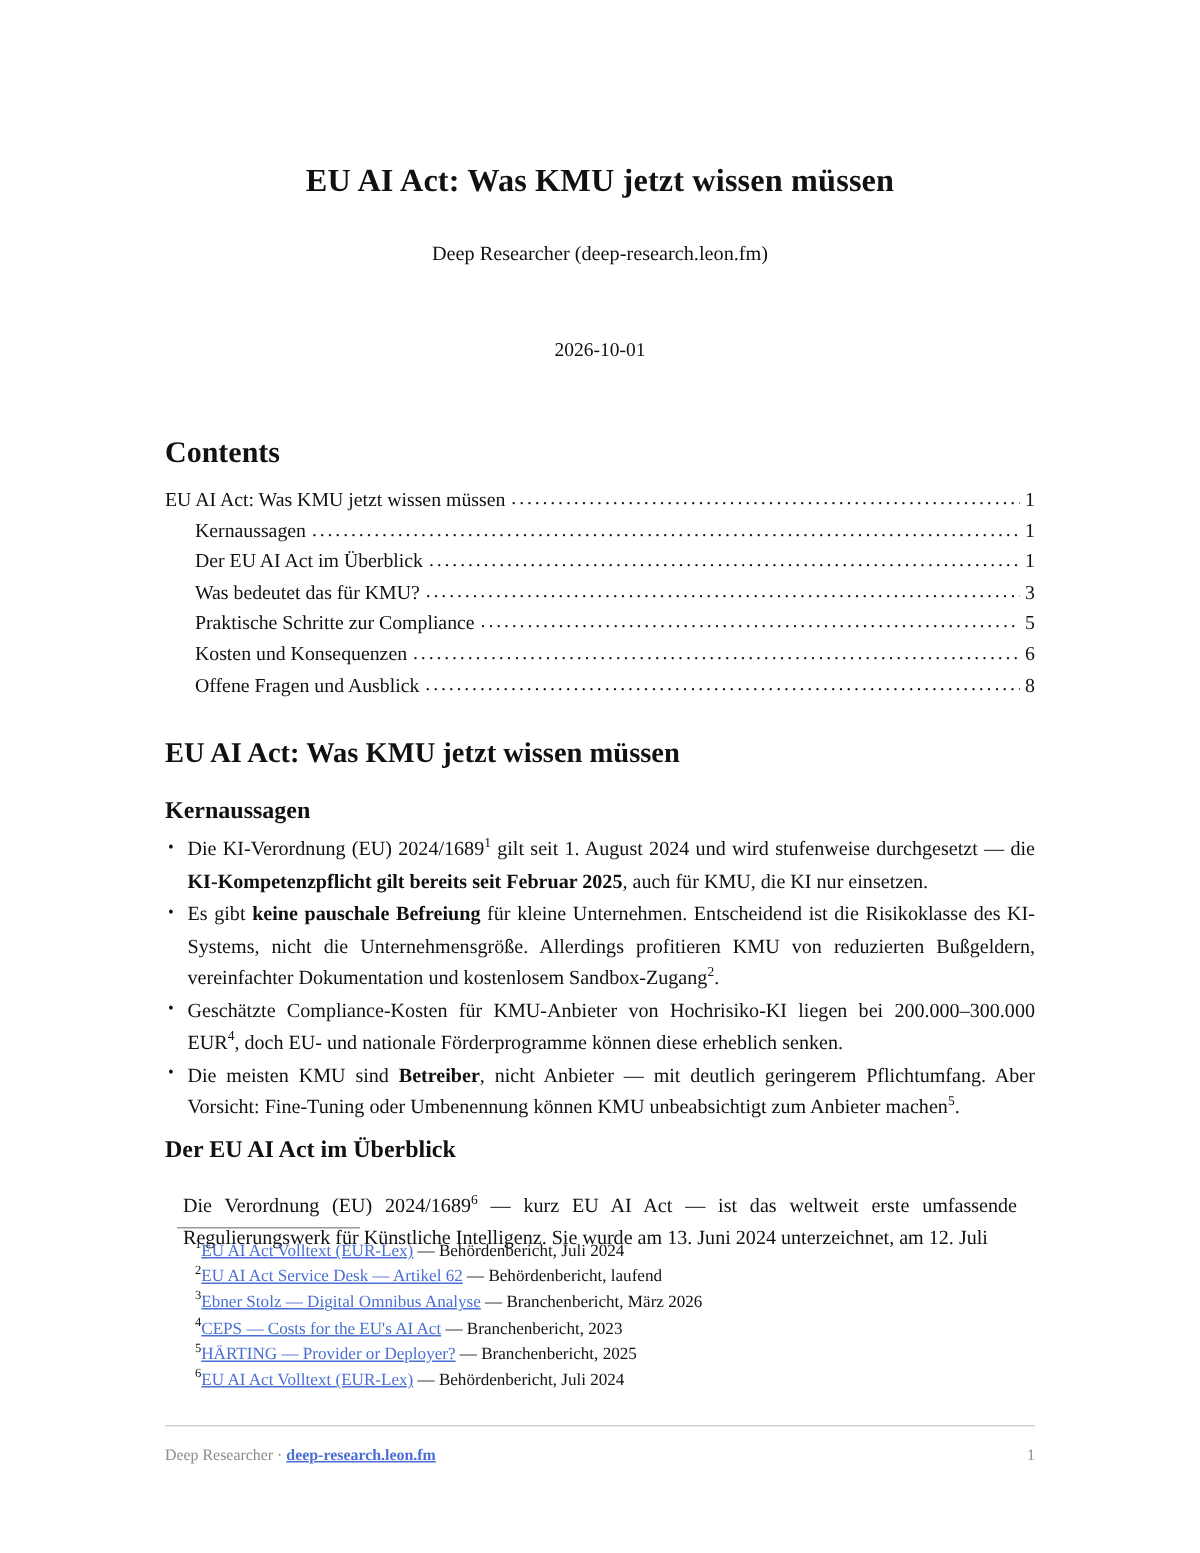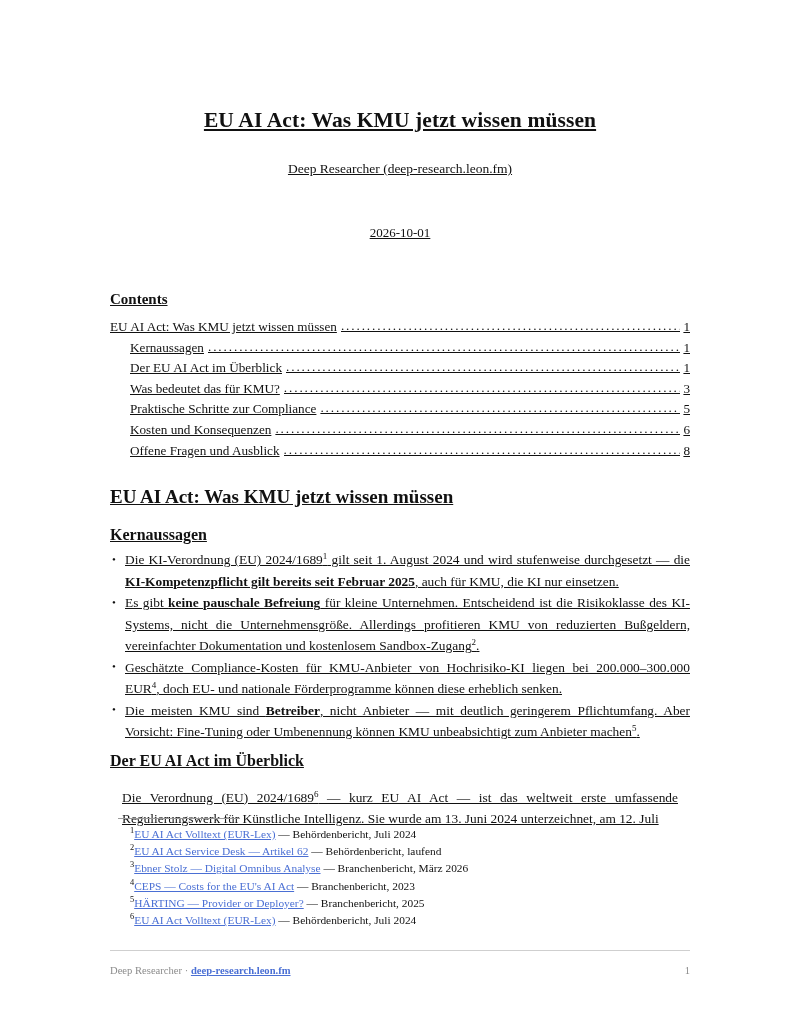--- a/index.html
+++ b/index.html
@@ -21,7 +21,6 @@
     height: 870px;
     box-sizing: border-box;
     padding: 0 110px;
-    text-decoration: underline;
   }
 
   

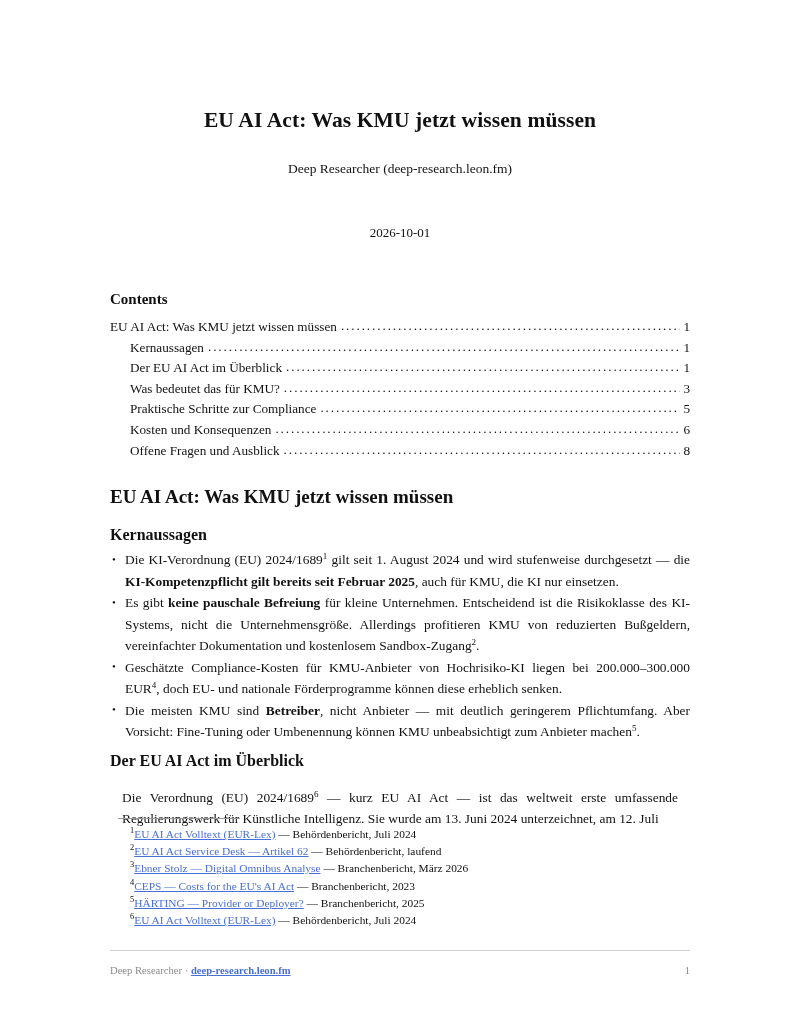--- a/index.html
+++ b/index.html
@@ -45,7 +45,7 @@
 
   
   .contents-heading {
-    font-size: 15px;
+    font-size: 20px;
     font-weight: bold;
     margin: 0;
     padding-top: 50px;

